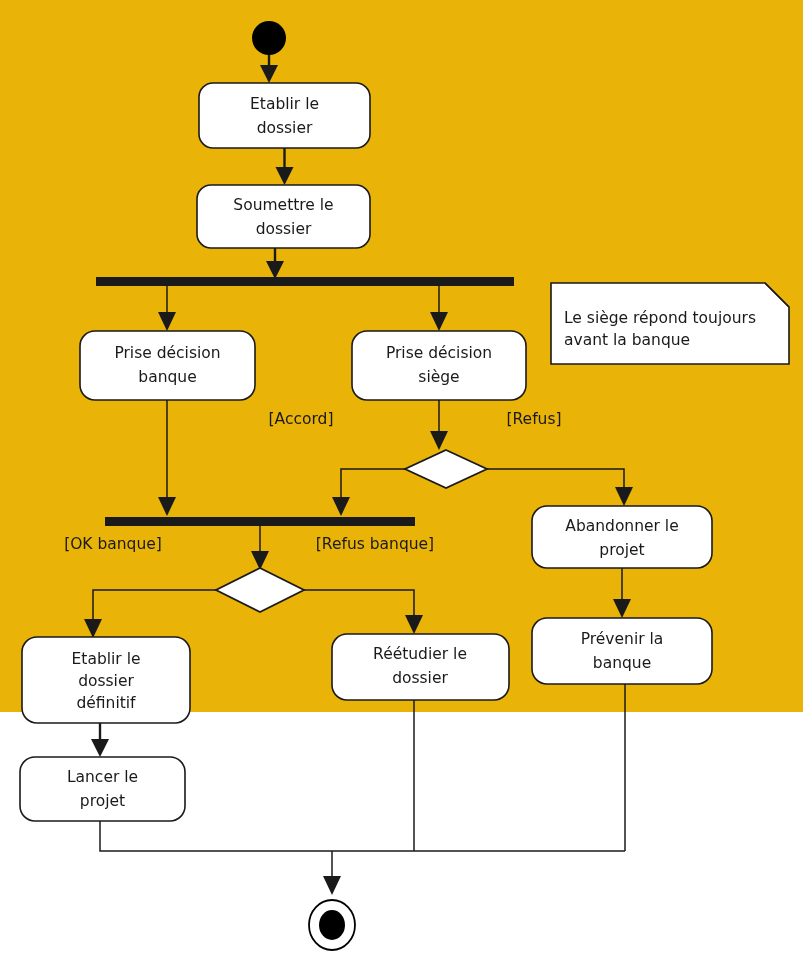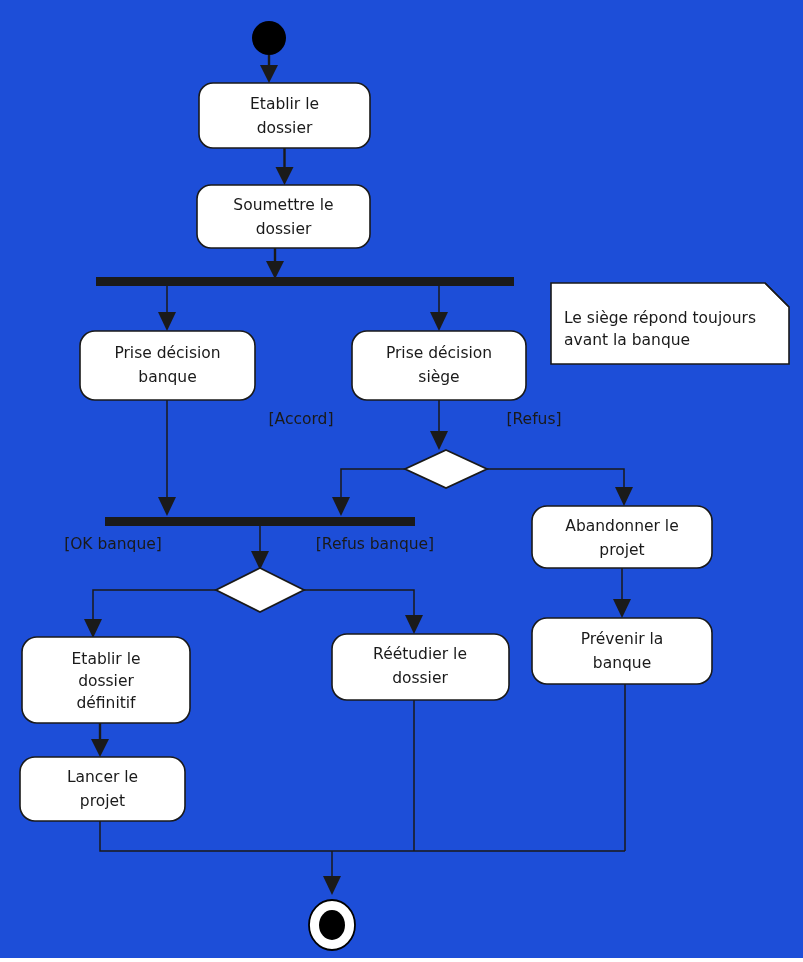--- a/index.html
+++ b/index.html
@@ -17,8 +17,8 @@
   #diagram-root {
     position: relative;
     width: 803px;
-    height: 958px;
-    background: #1d4ed8;
+    height: 712px;
+    background: #eab308;
   }
   svg#activity-diagram {
     display: block;

